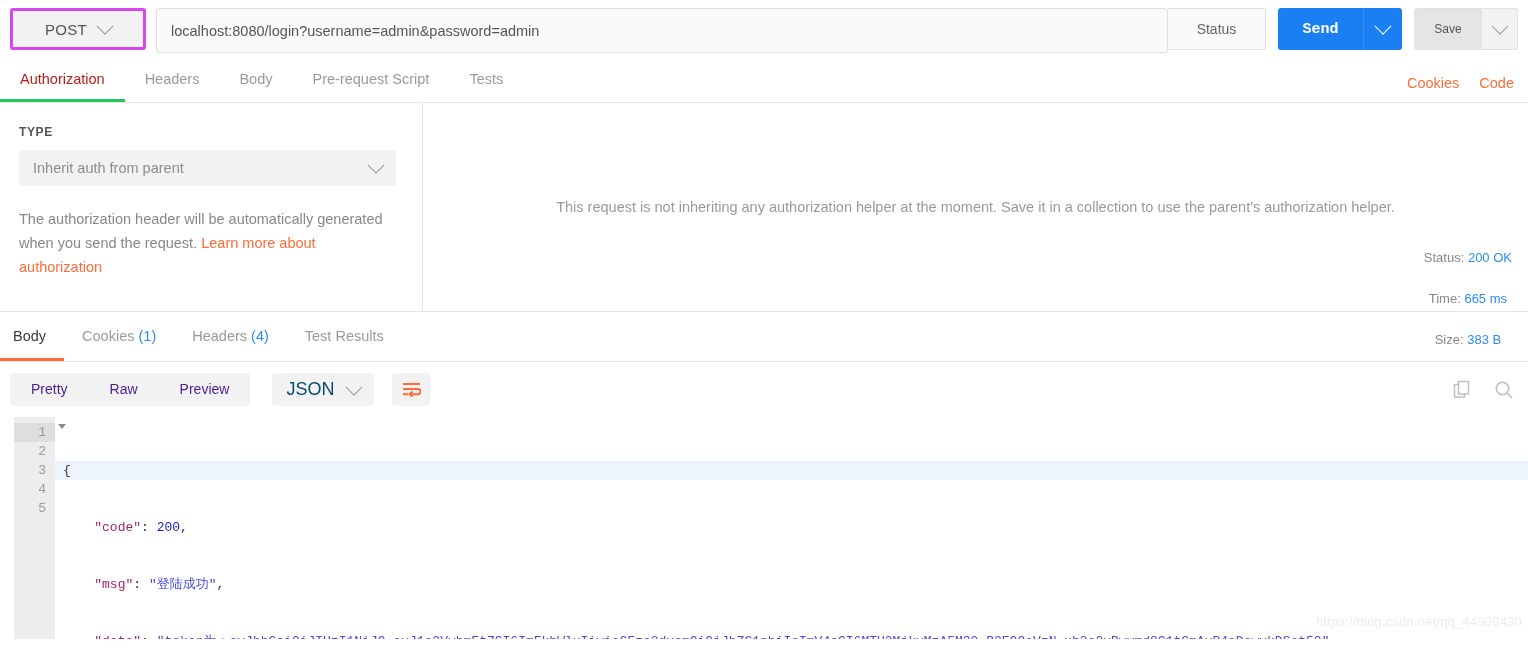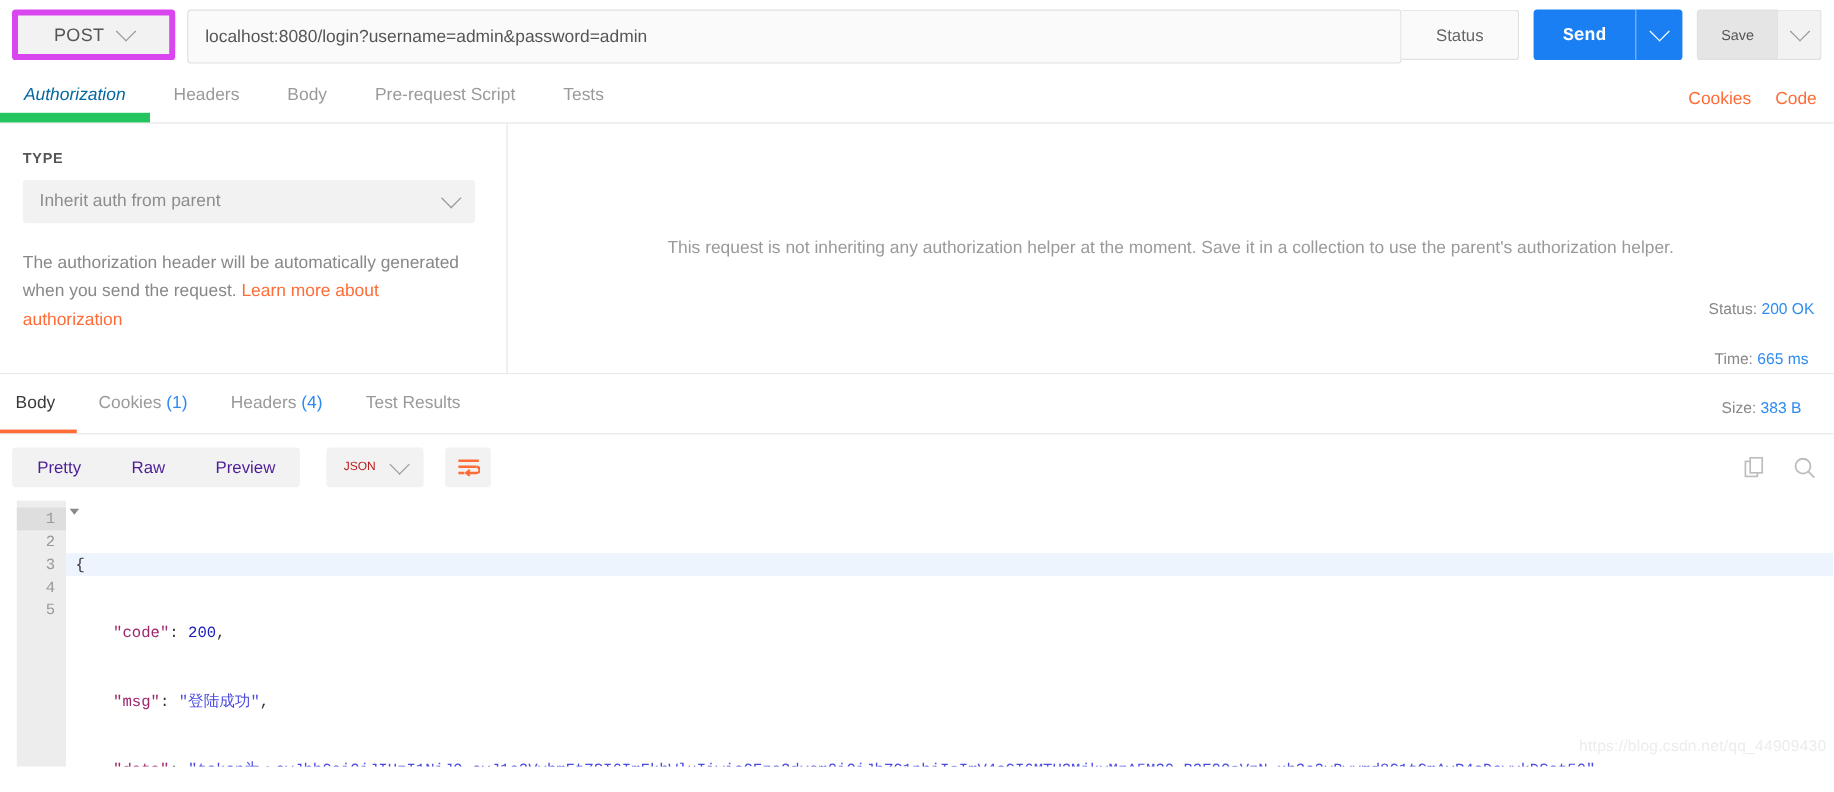--- a/index.html
+++ b/index.html
@@ -30,7 +30,7 @@
     width: 136px;
     height: 42px;
     background: #f2f2f2;
-    border: 5px solid #d946ef;
+    border: 3px solid #d946ef;
     border-radius: 3px;
     display: flex;
     align-items: center;

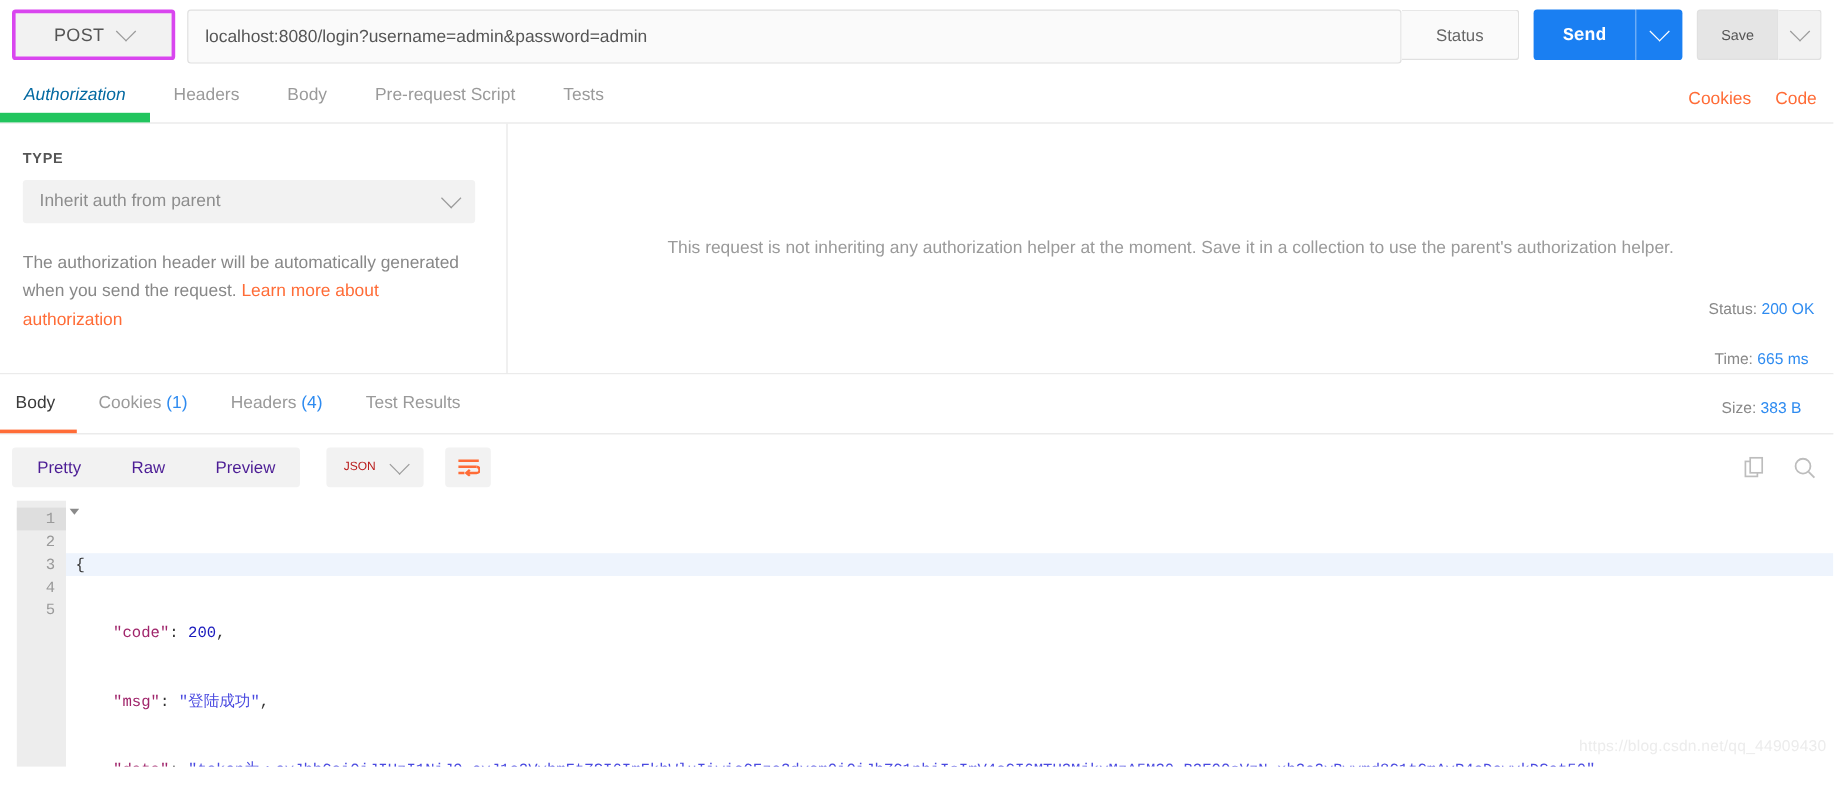--- a/index.html
+++ b/index.html
@@ -172,9 +172,8 @@
     white-space: nowrap;
   }
   .tab.active {
-    color: #0369a1;
-    border-bottom: 8px solid #22c55e;
-    font-style: italic;
+    color: #b91c1c;
+    border-bottom: 3px solid #22c55e;
   }
   .tabs-right {
     margin-left: auto;

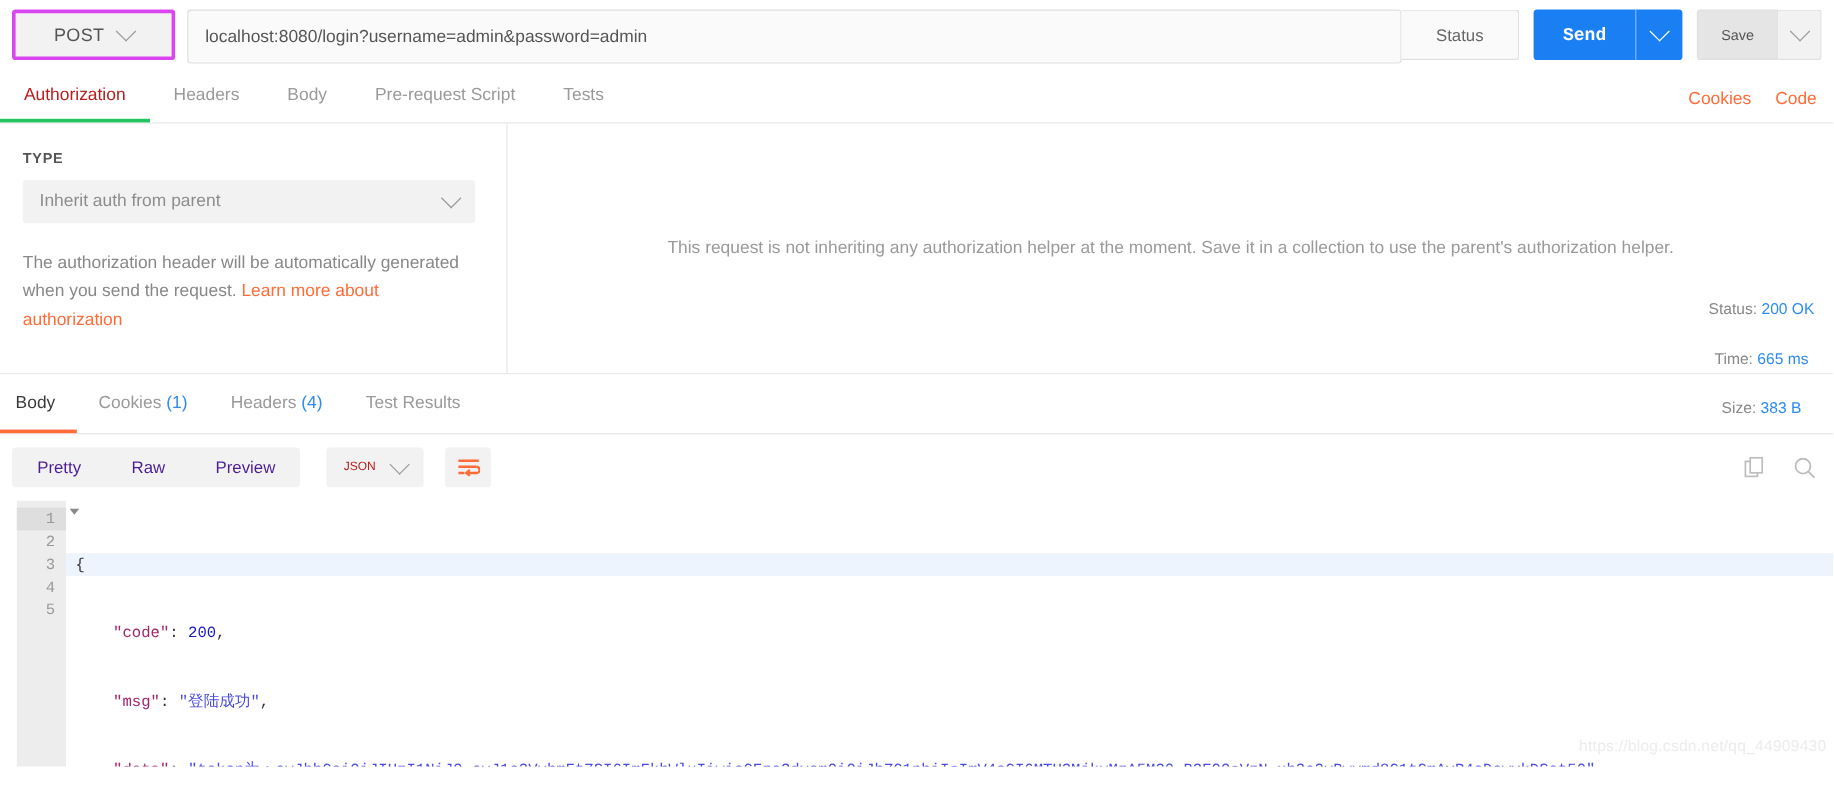--- a/index.html
+++ b/index.html
@@ -316,7 +316,7 @@
     cursor: pointer;
     box-sizing: border-box;
   }
-  .json-select-text { font-size: 10px; color: #b91c1c; }
+  .json-select-text { font-size: 18px; color: #0c4a6e; }
   .wrap-btn {
     margin-left: 18px;
     width: 38px;

